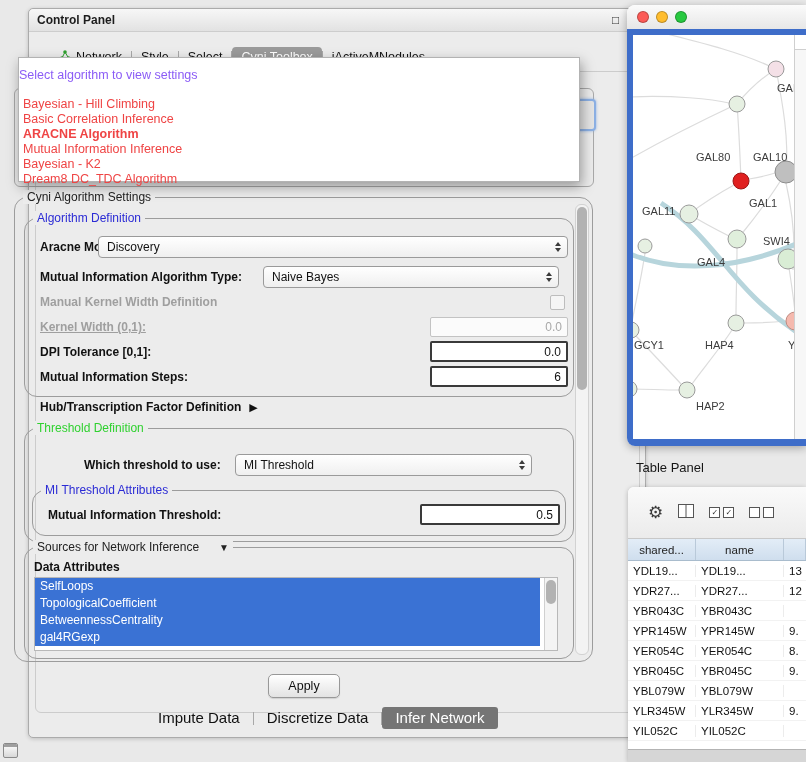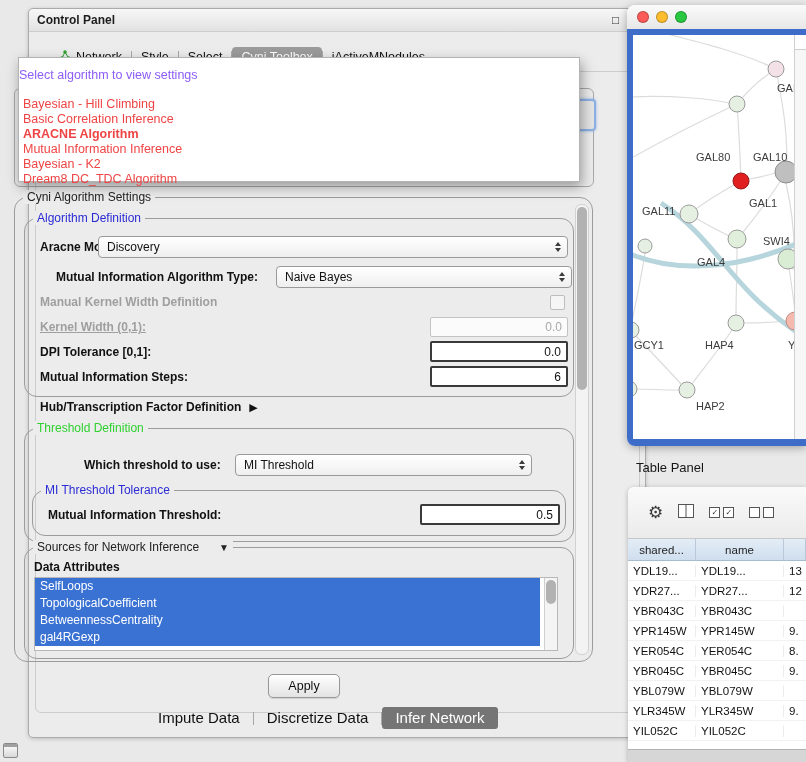--- a/index.html
+++ b/index.html
@@ -198,7 +198,7 @@
         <i class="dn"></i>
       </span>
   </div>
-  <span class="lbl" style="left:56px;top:270px;">Mutual Information Algorithm Type:</span>
+  <span class="lbl" style="left:40px;top:270px;">Mutual Information Algorithm Type:</span>
   <div class="combo" style="left:276px;top:266px;width:296px;">
     <span class="cval">Naive Bayes</span>
     <span class="arr">

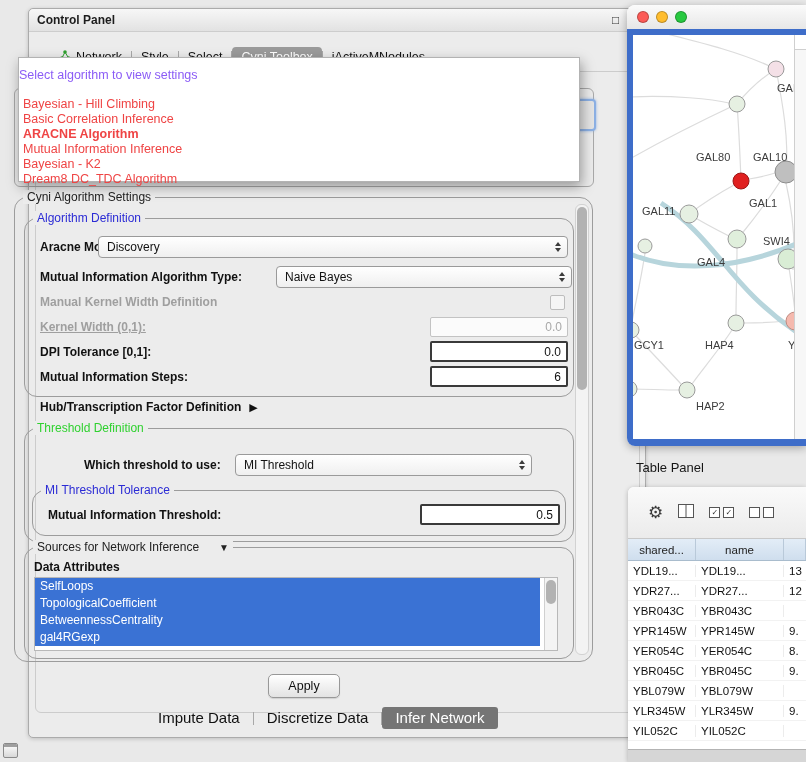--- a/index.html
+++ b/index.html
@@ -199,7 +199,7 @@
       </span>
   </div>
   <span class="lbl" style="left:40px;top:270px;">Mutual Information Algorithm Type:</span>
-  <div class="combo" style="left:276px;top:266px;width:296px;">
+  <div class="combo" style="left:263px;top:266px;width:296px;">
     <span class="cval">Naive Bayes</span>
     <span class="arr">
         <i class="up"></i>

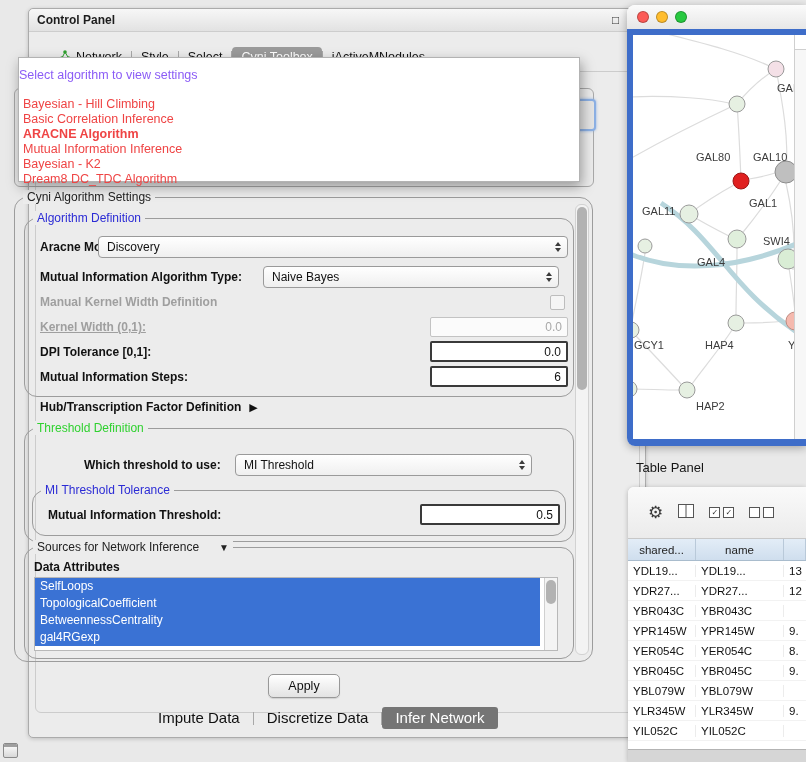--- a/index.html
+++ b/index.html
@@ -238,7 +238,7 @@
       </span>
   </div>
   <div class="group" style="left:32px;top:490px;width:532px;height:44px;">
-    <span class="gtitle blue">MI Threshold Tolerance</span>
+    <span class="gtitle blue">MI Threshold Attributes</span>
   </div>
   <span class="lbl" style="left:48px;top:508px;">Mutual Information Threshold:</span>
   <div class="tfield" style="left:420px;top:504px;width:140px;height:21px;">

